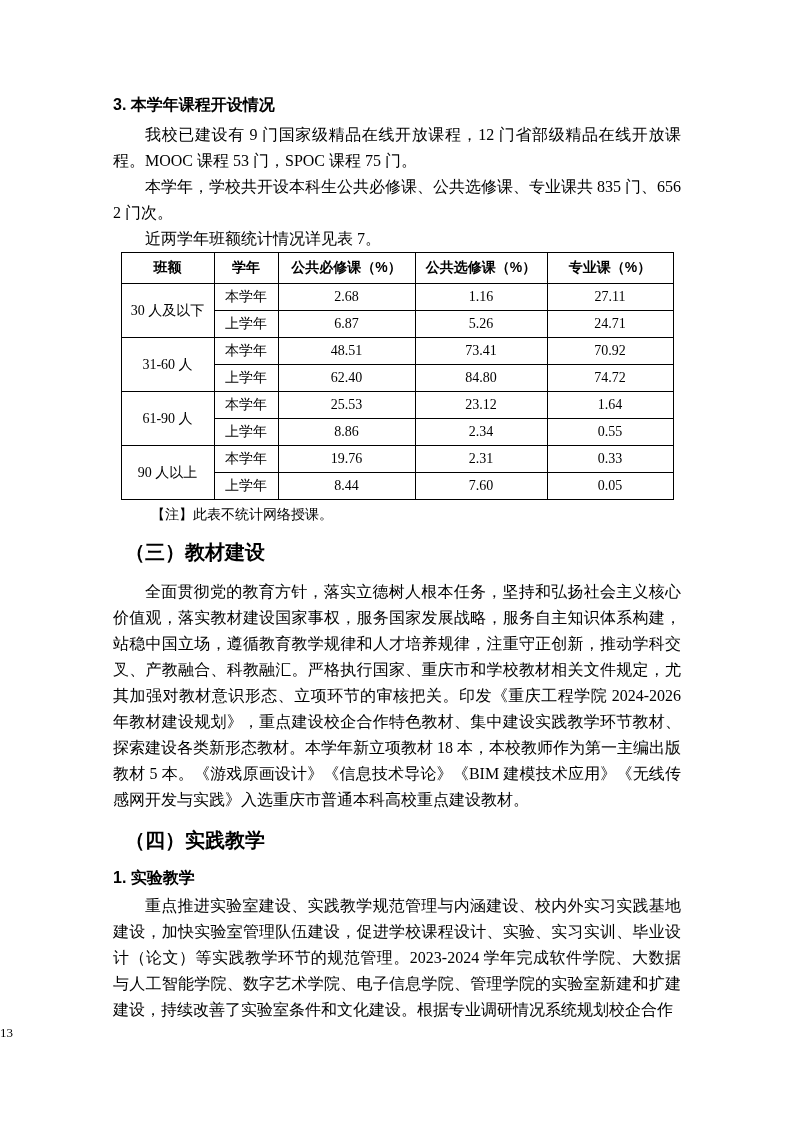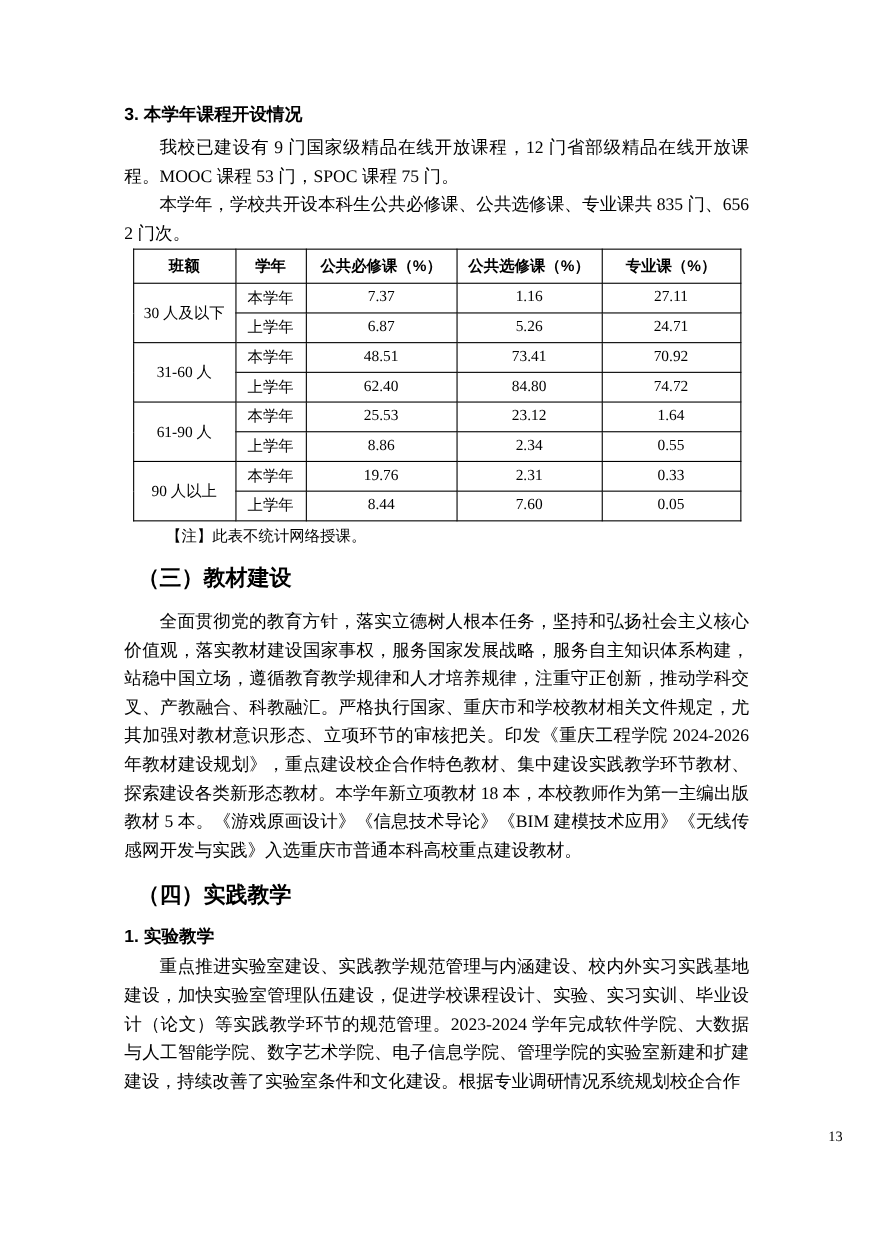--- a/index.html
+++ b/index.html
@@ -99,6 +99,7 @@
 
     <p class="body-p">我校已建设有 9 门国家级精品在线开放课程，12 门省部级精品在线开放课程。MOOC 课程 53 门，SPOC 课程 75 门。</p>
     <p class="body-p">本学年，学校共开设本科生公共必修课、公共选修课、专业课共 835 门、6562 门次。</p>
+    <p class="body-p">近两学年班额统计情况详见表 7。</p>
 
 
     <table class="t7">

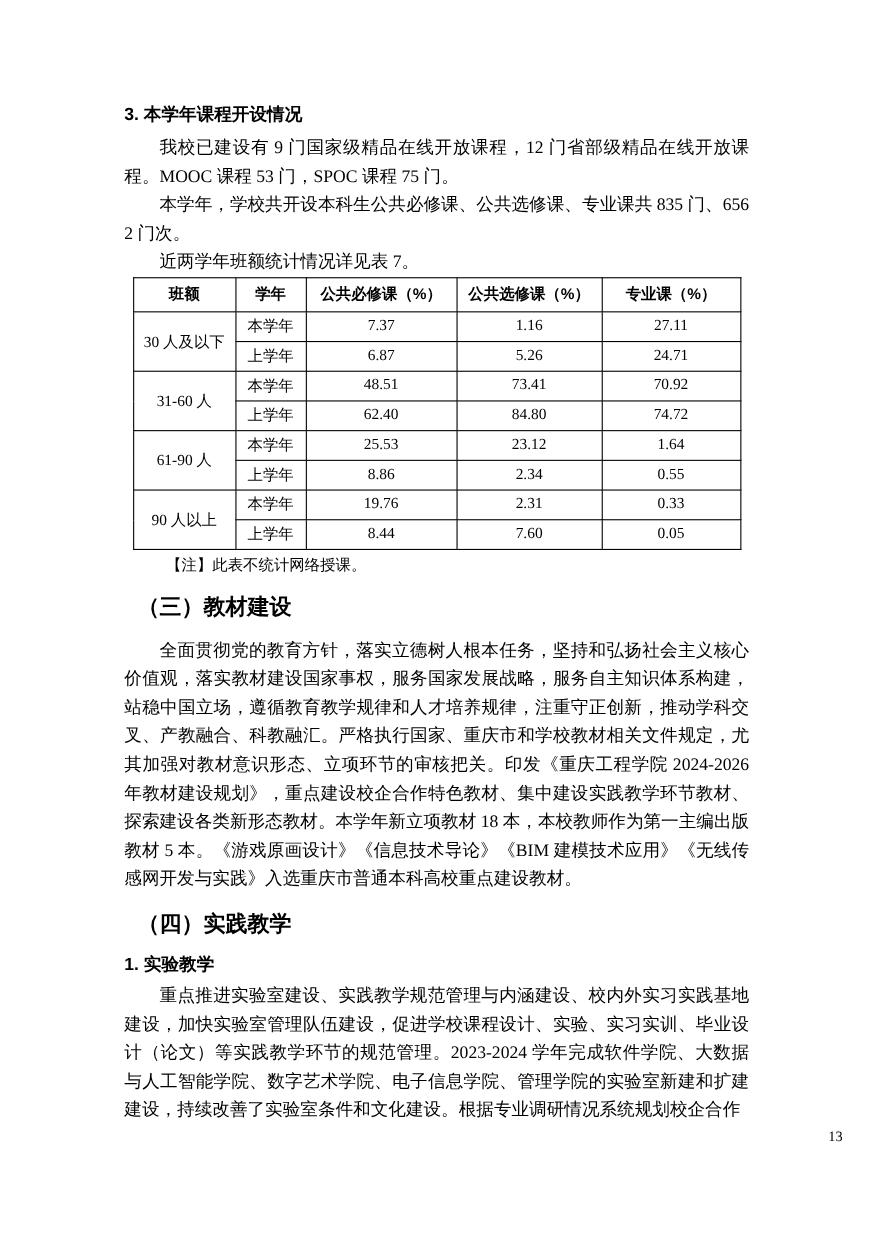--- a/index.html
+++ b/index.html
@@ -123,7 +123,7 @@
         <tr>
           <td rowspan="2">30 人及以下</td>
           <td>本学年</td>
-          <td>7.37</td>
+          <td>2.68</td>
           <td>1.16</td>
           <td>27.11</td>
         </tr>

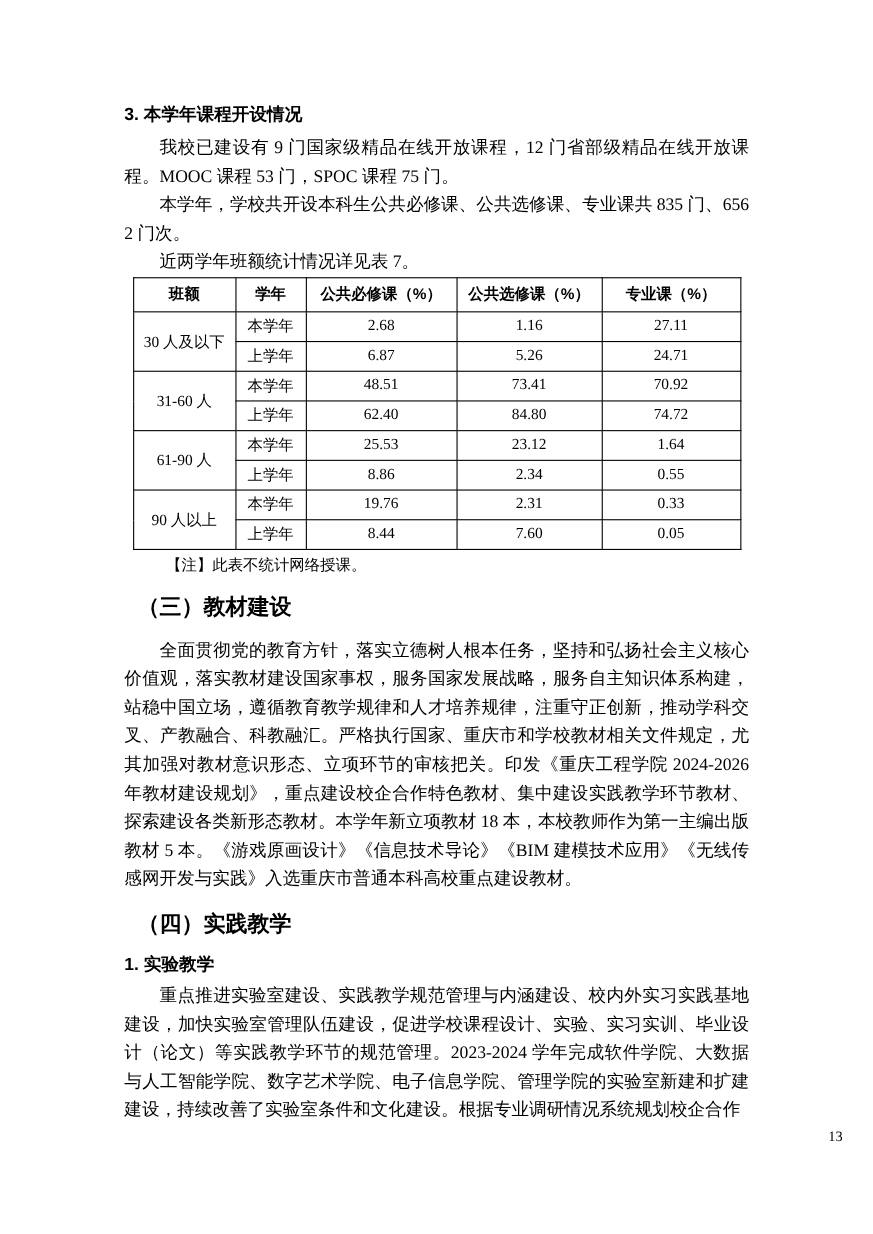--- a/index.html
+++ b/index.html
@@ -84,7 +84,7 @@
     left: 0;
     right: 0;
     top: 1025px;
-    text-align: right;
+    text-align: left;
     font-size: 13px;
     font-family: "Liberation Serif", serif;
   }

